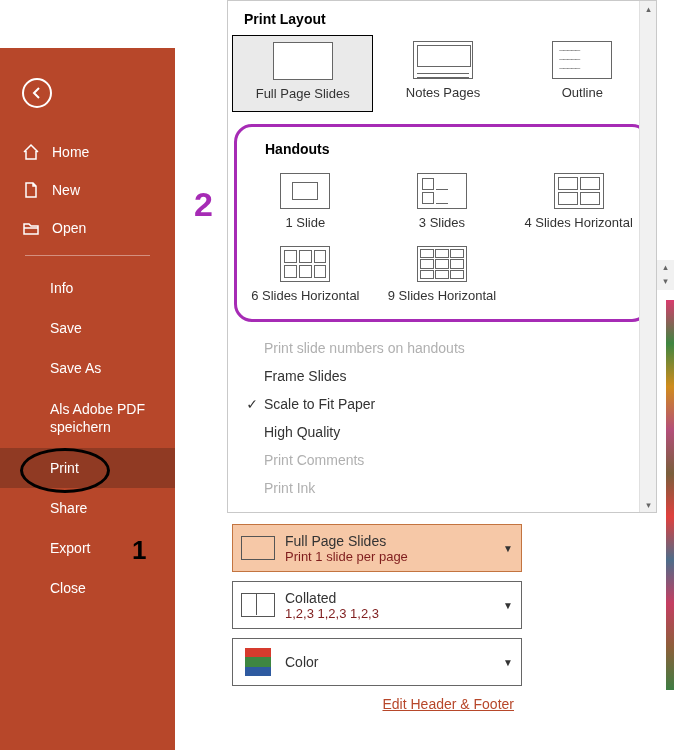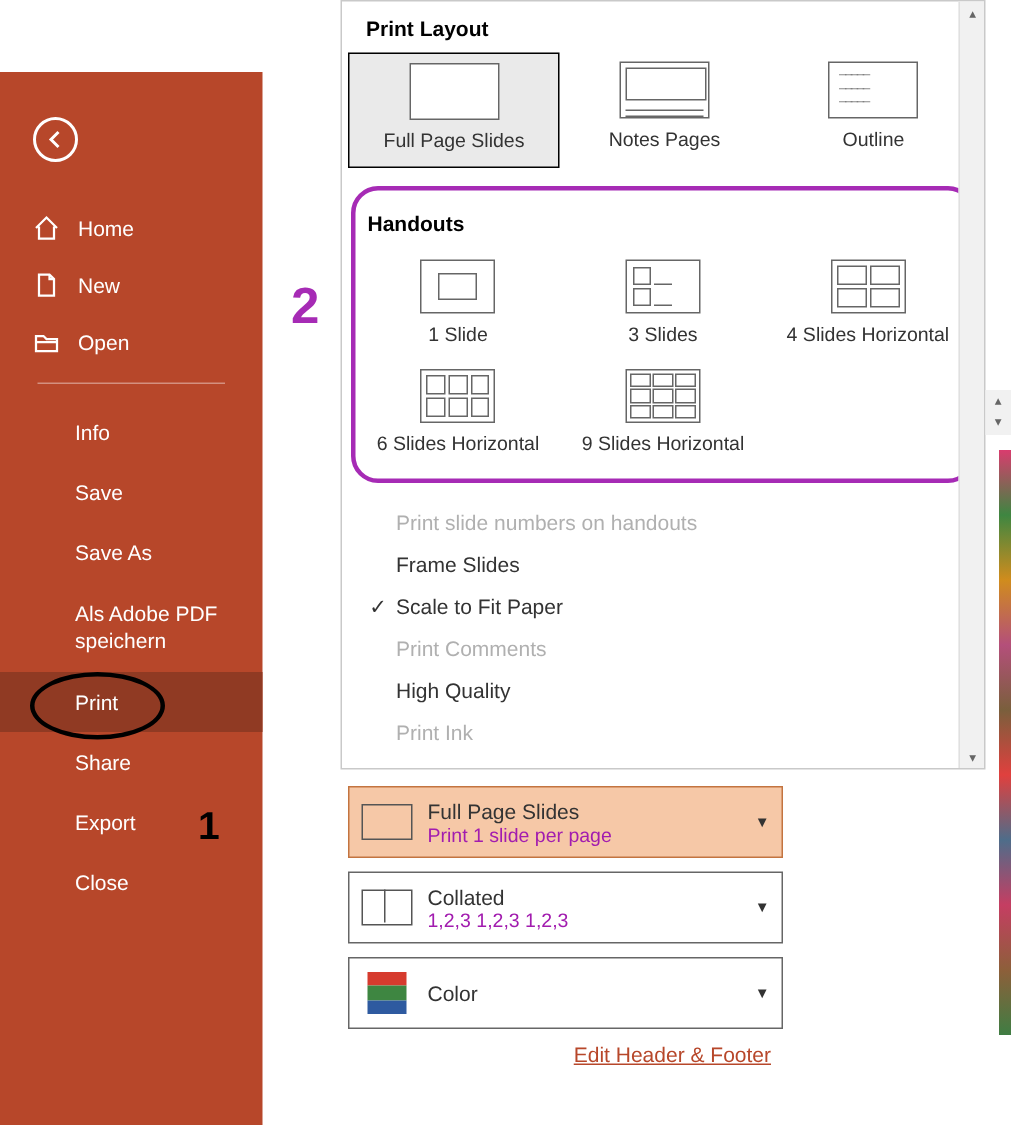--- a/index.html
+++ b/index.html
@@ -138,7 +138,7 @@
   </div>
 
   <div class="handouts-box">
-    <div class="section-header" style="padding-left:8px;">Handouts</div>
+    <div class="section-header" style="padding-left:28px;">Handouts</div>
     <div class="handouts-grid">
       <div class="handout-option">
         <div class="handout-icon" style="display:flex;align-items:center;justify-content:center;">

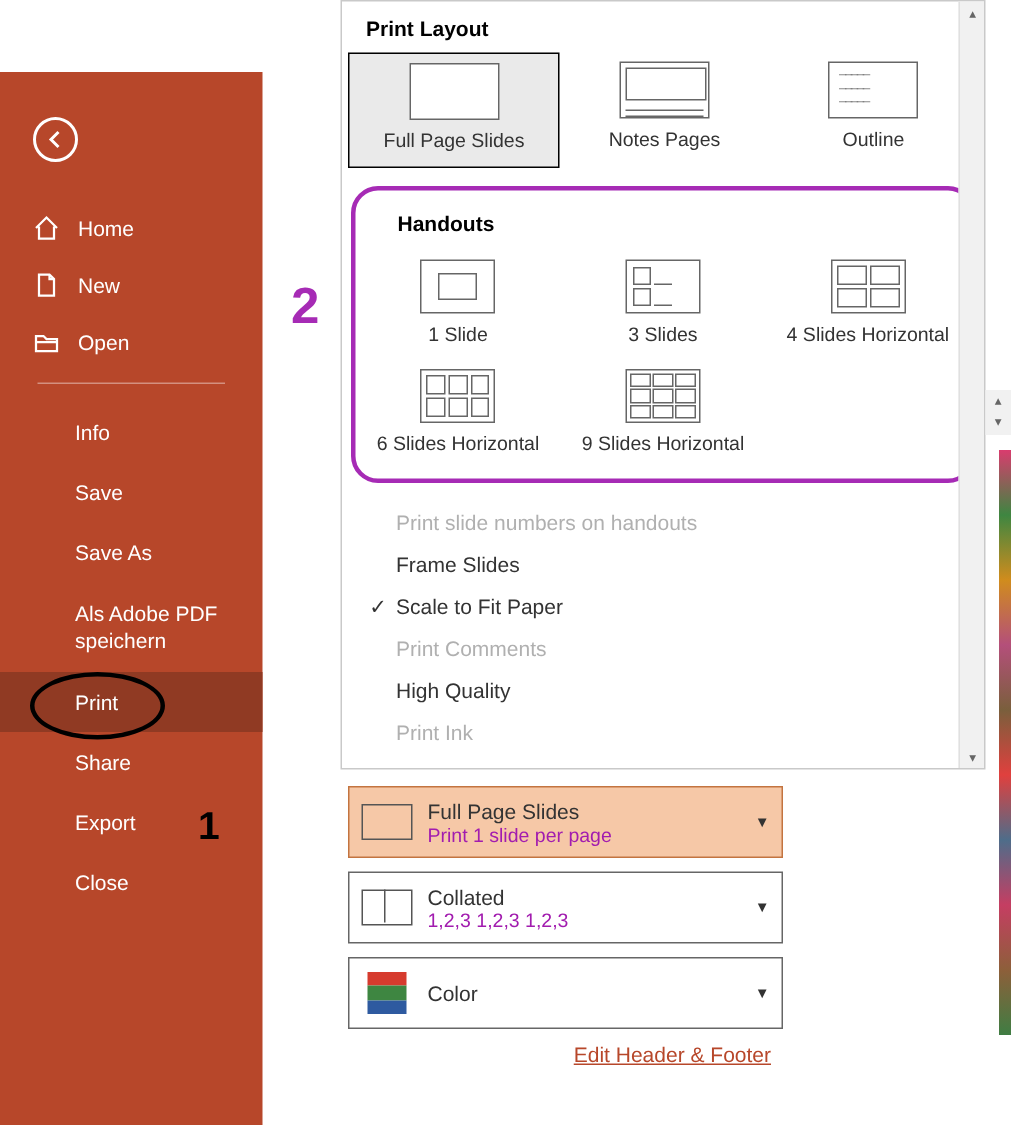--- a/index.html
+++ b/index.html
@@ -207,13 +207,13 @@
       <span class="check-col">✓</span>
         <span>Scale to Fit Paper</span>
     </div>
+    <div class="option-row">
+      <span class="check-col"></span>
+        <span>High Quality</span>
+    </div>
     <div class="option-row disabled">
       <span class="check-col"></span>
         <span>Print Comments</span>
-    </div>
-    <div class="option-row">
-      <span class="check-col"></span>
-        <span>High Quality</span>
     </div>
     <div class="option-row disabled">
       <span class="check-col"></span>

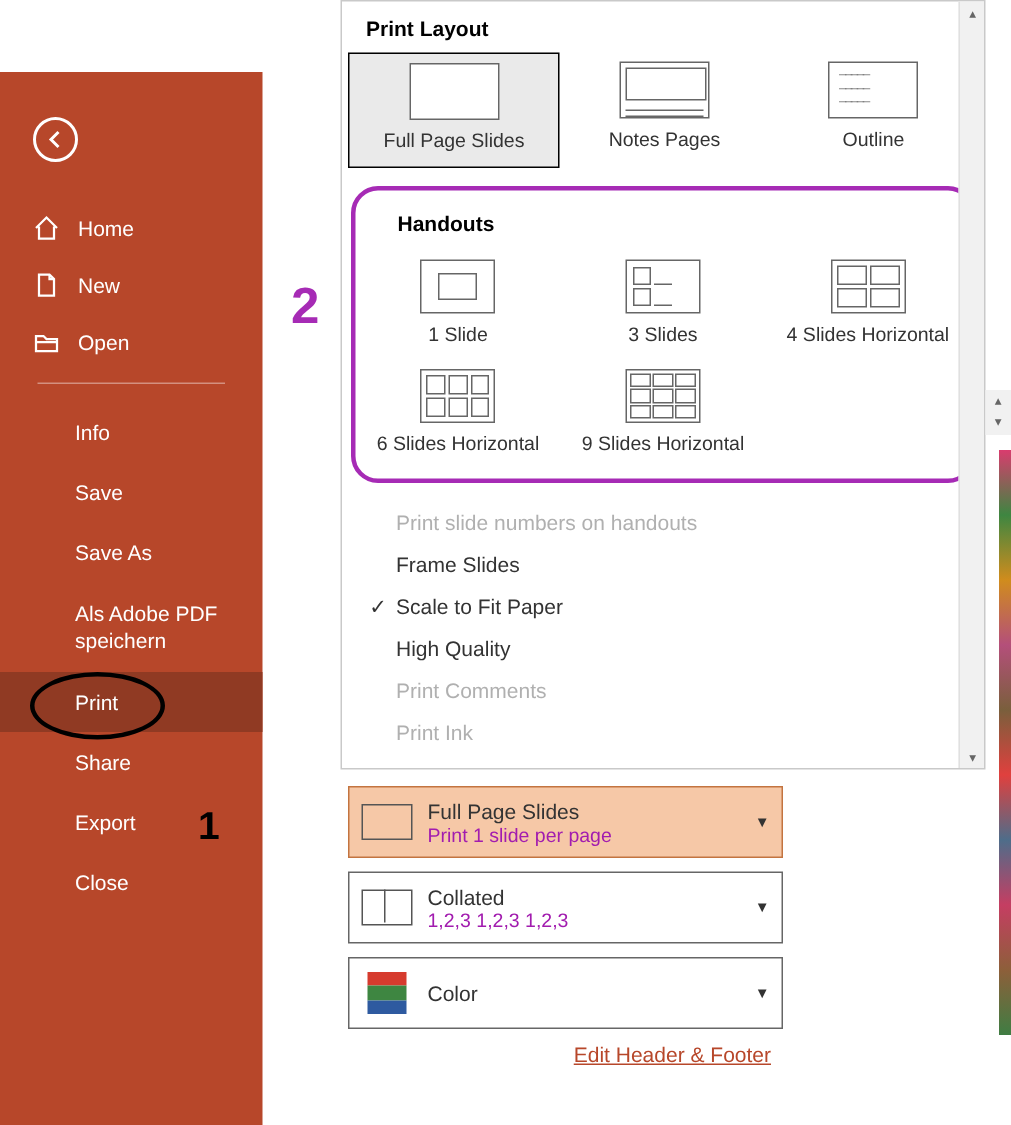--- a/index.html
+++ b/index.html
@@ -48,7 +48,7 @@
     .combo-icon { width: 34px; height: 24px; margin-right: 10px; border: 1px solid #555; }
     .combo-text { flex: 1; }
     .combo-title { font-size: 14px; color: #333; }
-    .combo-sub { font-size: 13px; color: #a21caf; }
+    .combo-sub { font-size: 13px; color: #7f1d1d; }
     .combo-arrow { font-size: 10px; color: #333; }
     .color-swatch { width: 26px; height: 28px; margin-right: 14px; margin-left: 4px; }
     .color-swatch div { height: 9.33px; }

